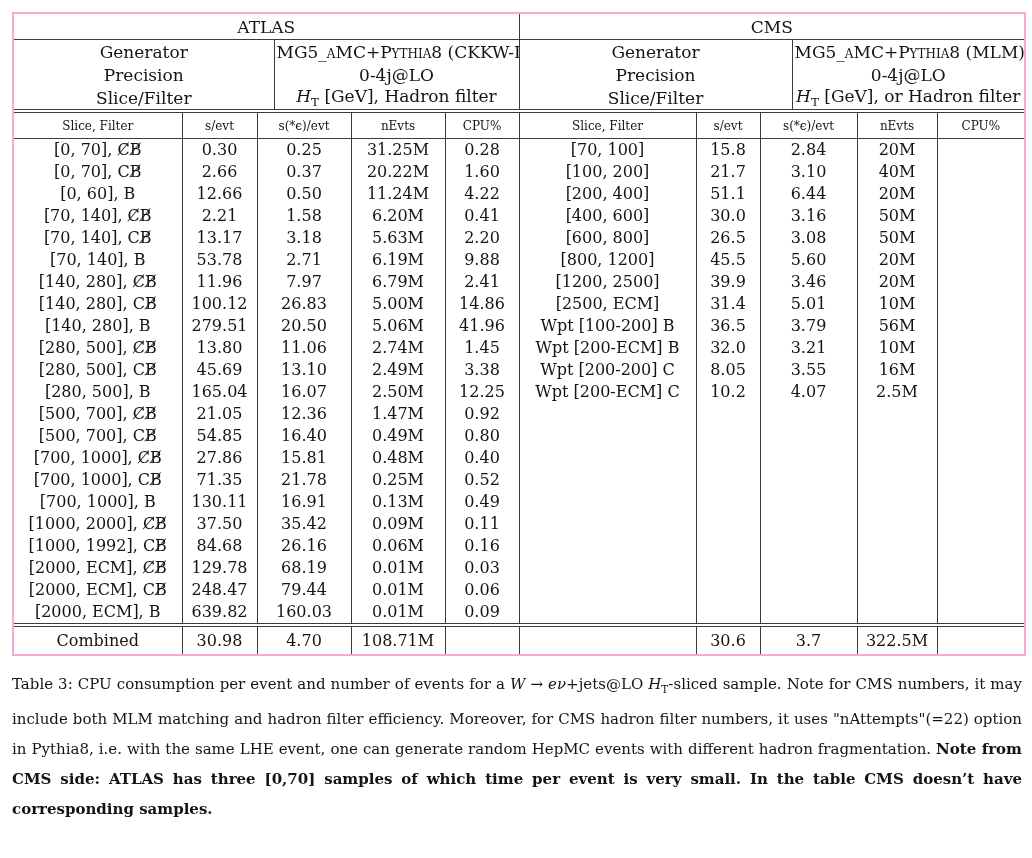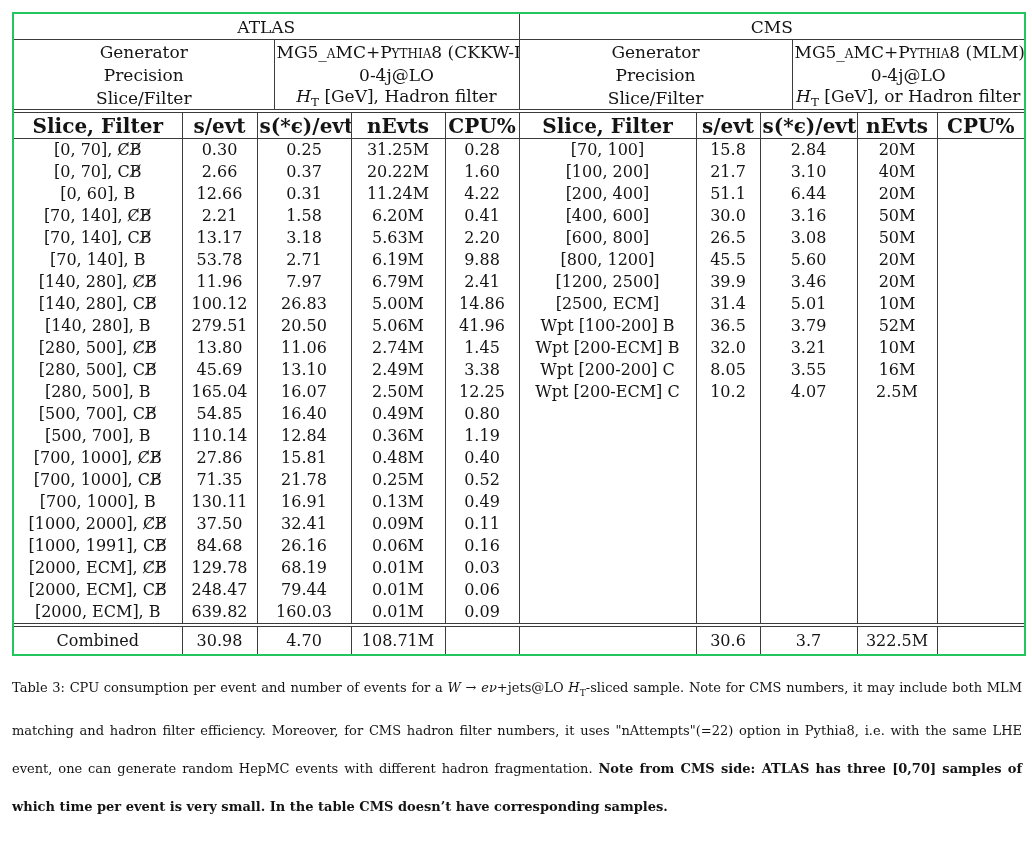--- a/index.html
+++ b/index.html
@@ -11,7 +11,7 @@
   }
   .page { padding:12px 10px 0 12px; }
 
-  .tablewrap { width:1010px; border:2px solid #22c55e; background:#fff; }
+  .tablewrap { width:1010px; border:2px solid #f9a8d4; background:#fff; }
 
   table { border-collapse:collapse; table-layout:fixed; width:1010px; }
   td, th { padding:0 2px; text-align:center; vertical-align:middle; overflow:hidden; white-space:nowrap; }

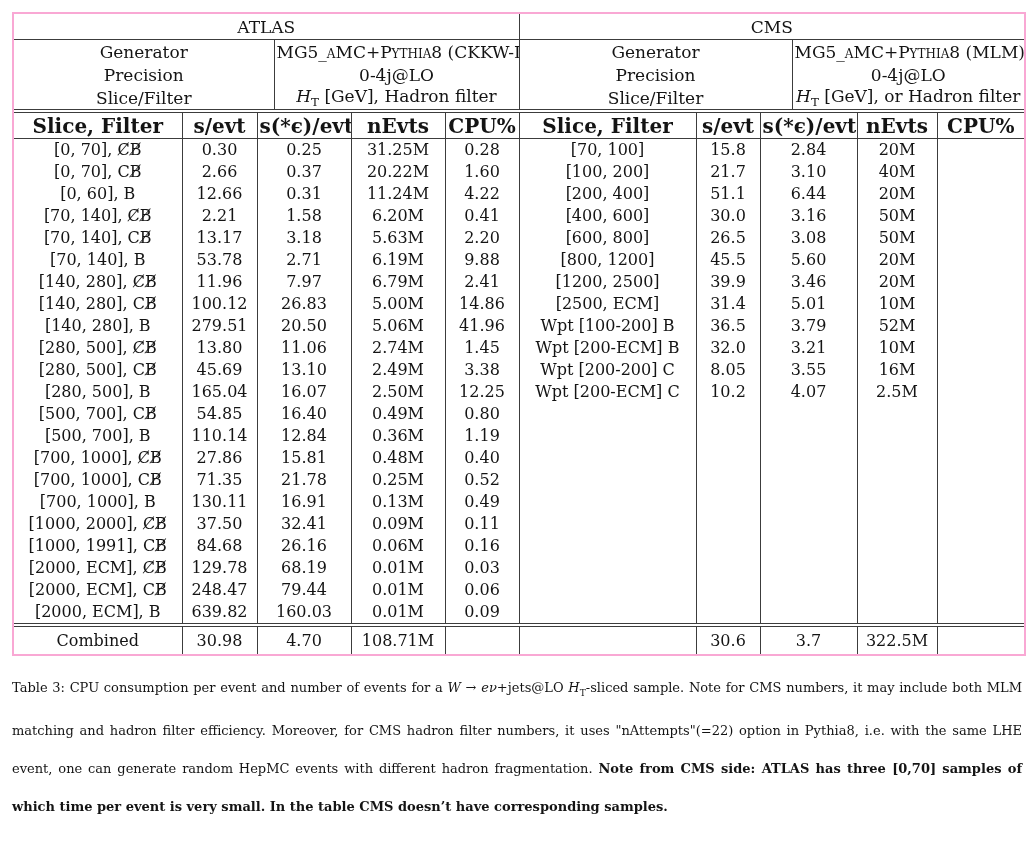--- a/index.html
+++ b/index.html
@@ -29,7 +29,7 @@
 
   
   .grid th {
-    font-weight:bold; font-size:20px; height:25px;
+    font-weight:normal; font-size:12px; height:25px;
     border-bottom:1px solid #3c3c3c;
   }
   .grid th:not(:first-child), .grid td:not(:first-child) { border-left:1px solid #3c3c3c; }

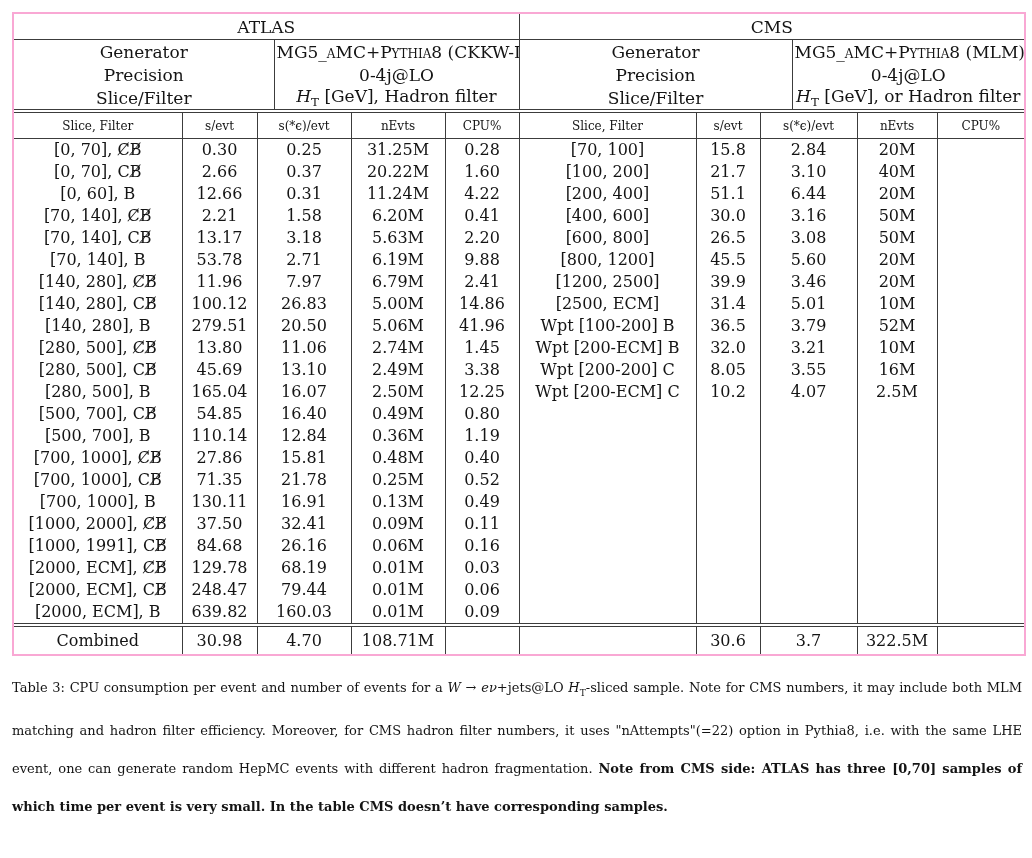--- a/index.html
+++ b/index.html
@@ -145,7 +145,7 @@
           <tr>
             <td>[0, 60], B</td>
             <td>12.66</td>
-            <td>0.31</td>
+            <td>0.50</td>
             <td>11.24M</td>
             <td>4.22</td>
             <td>[200, 400]</td>

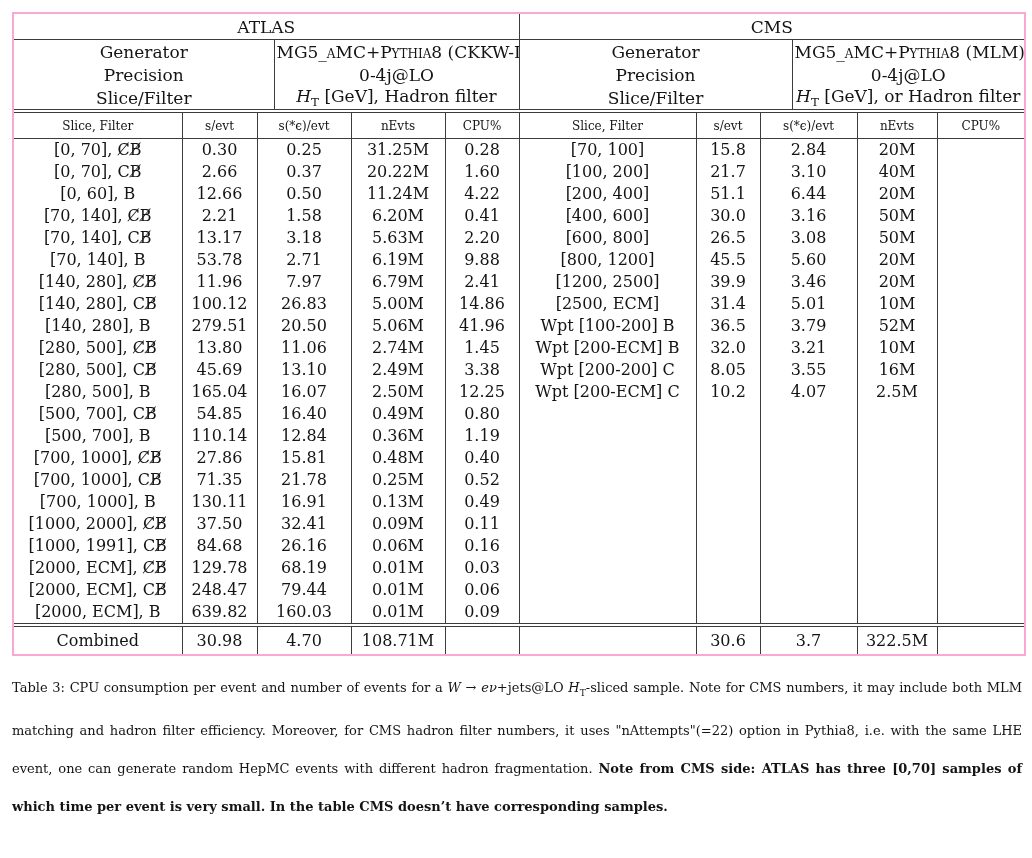--- a/index.html
+++ b/index.html
@@ -229,7 +229,7 @@
             <td>Wpt [100-200] B</td>
             <td>36.5</td>
             <td>3.79</td>
-            <td>52M</td>
+            <td>56M</td>
             <td></td>
           </tr>
 

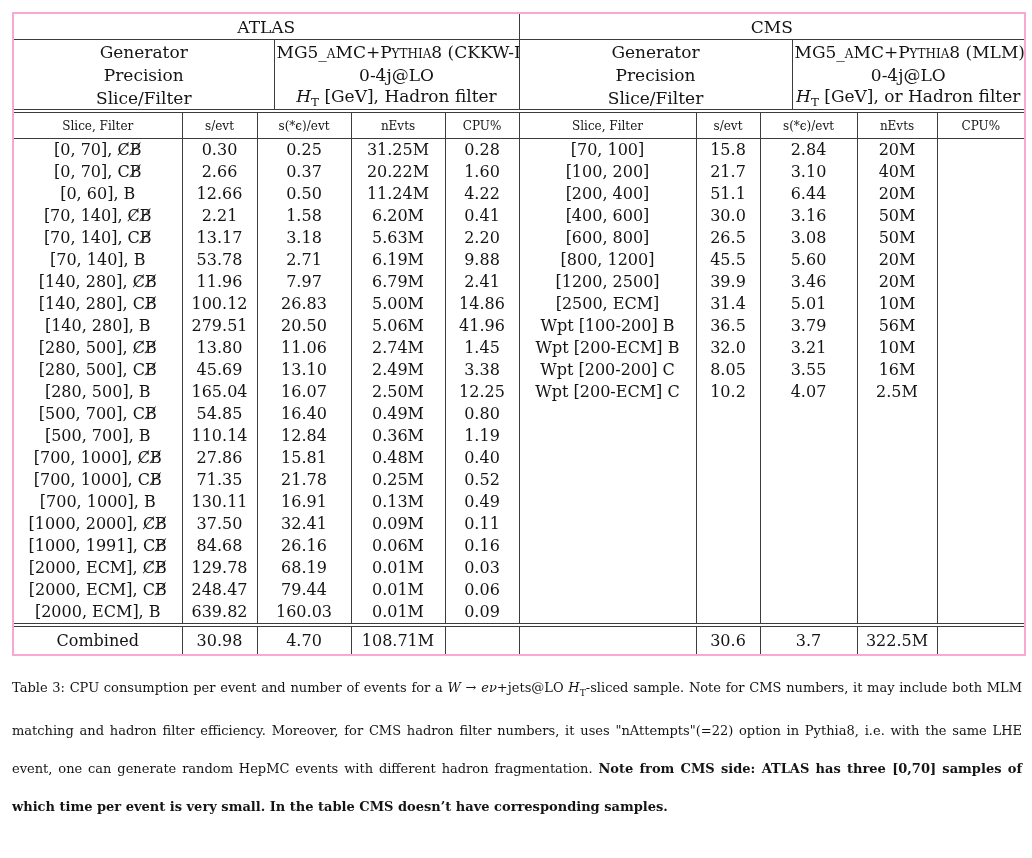--- a/index.html
+++ b/index.html
@@ -272,6 +272,18 @@
             <td></td>
           </tr>
 
+          <tr>
+            <td>[500, 700], C̸B̸</td>
+            <td>21.05</td>
+            <td>12.36</td>
+            <td>1.47M</td>
+            <td>0.92</td>
+            <td></td>
+            <td></td>
+            <td></td>
+            <td></td>
+            <td></td>
+          </tr>
 
           <tr>
             <td>[500, 700], CB̸</td>

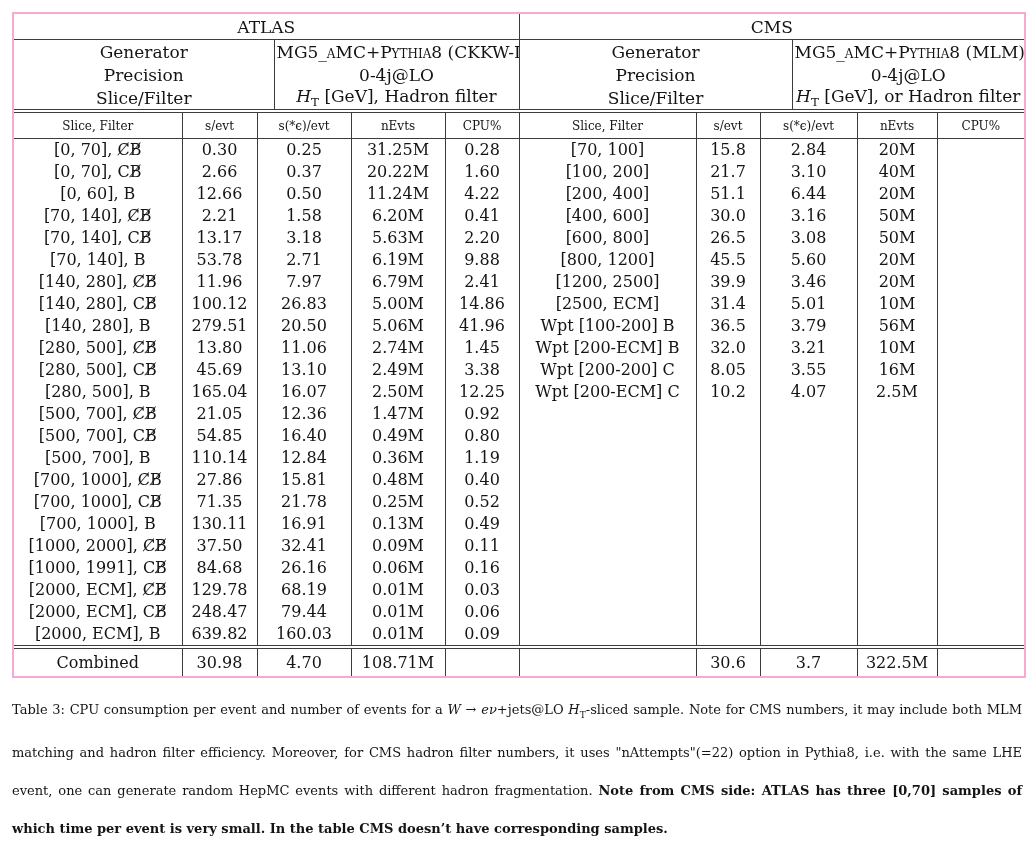--- a/index.html
+++ b/index.html
@@ -298,18 +298,6 @@
             <td></td>
           </tr>
 
-          <tr>
-            <td>[500, 700], B</td>
-            <td>110.14</td>
-            <td>12.84</td>
-            <td>0.36M</td>
-            <td>1.19</td>
-            <td></td>
-            <td></td>
-            <td></td>
-            <td></td>
-            <td></td>
-          </tr>
 
           <tr>
             <td>[700, 1000], C̸B̸</td>

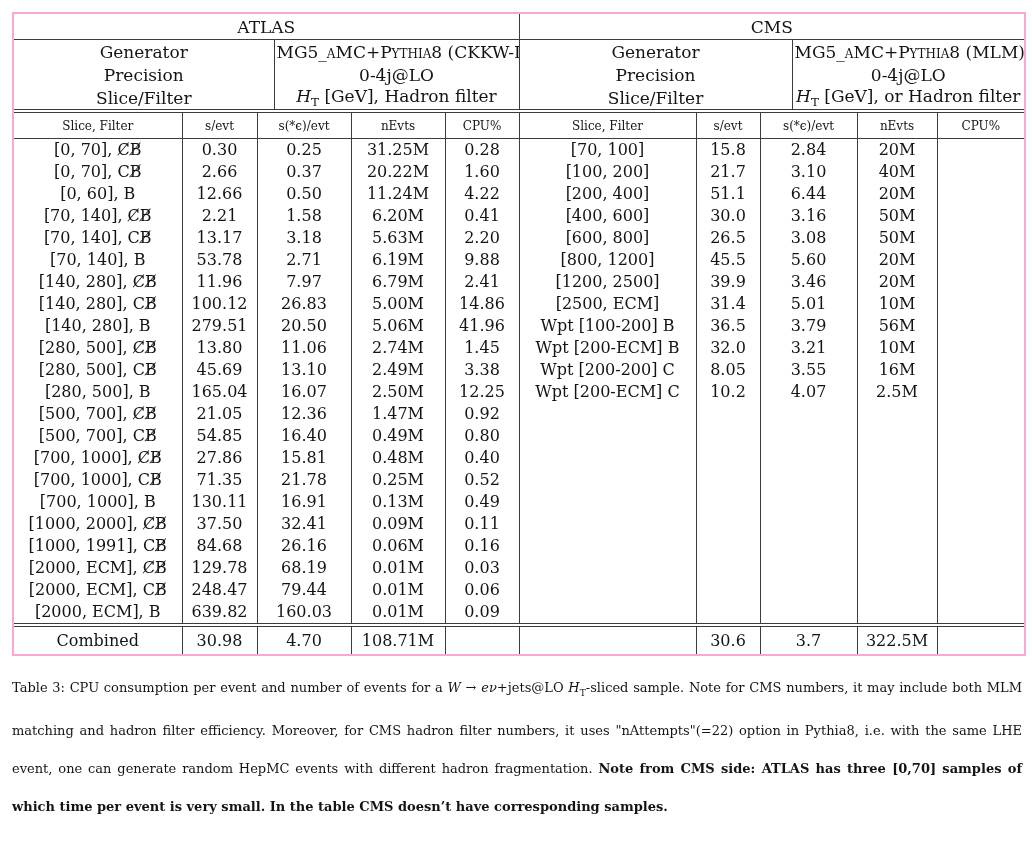--- a/index.html
+++ b/index.html
@@ -341,7 +341,7 @@
           <tr>
             <td>[1000, 2000], C̸B̸</td>
             <td>37.50</td>
-            <td>32.41</td>
+            <td>35.42</td>
             <td>0.09M</td>
             <td>0.11</td>
             <td></td>

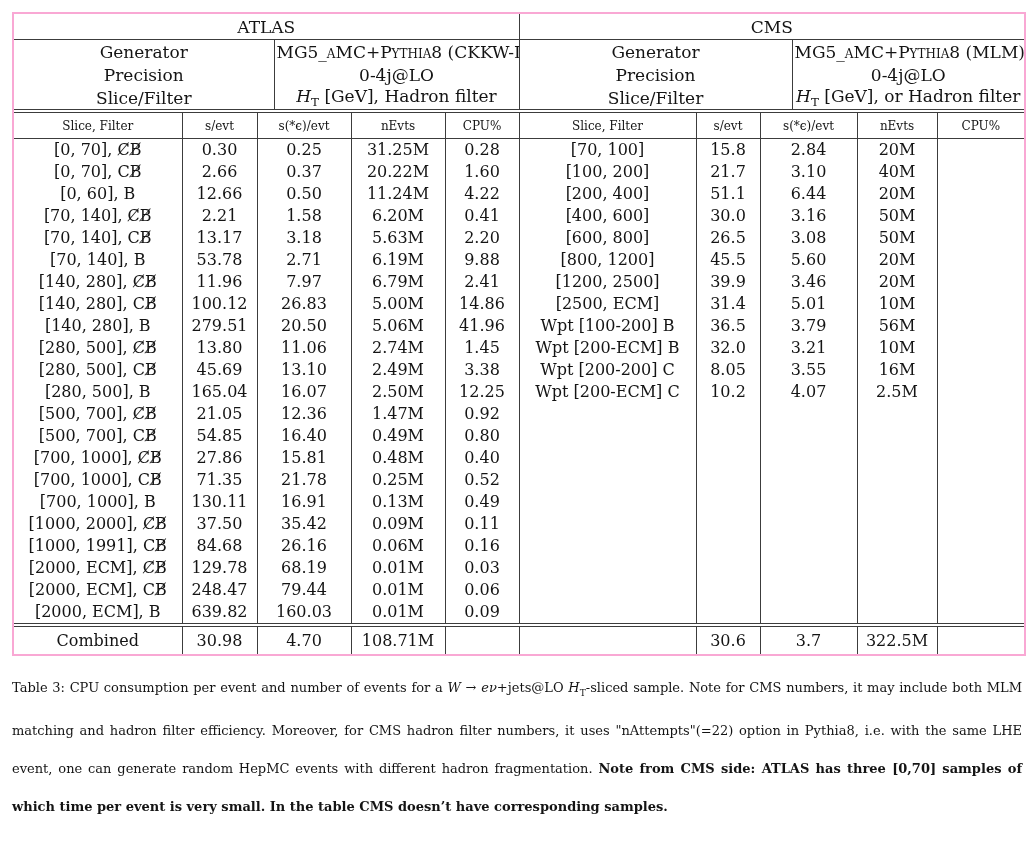--- a/index.html
+++ b/index.html
@@ -352,7 +352,7 @@
           </tr>
 
           <tr>
-            <td>[1000, 1991], CB̸</td>
+            <td>[1000, 1992], CB̸</td>
             <td>84.68</td>
             <td>26.16</td>
             <td>0.06M</td>

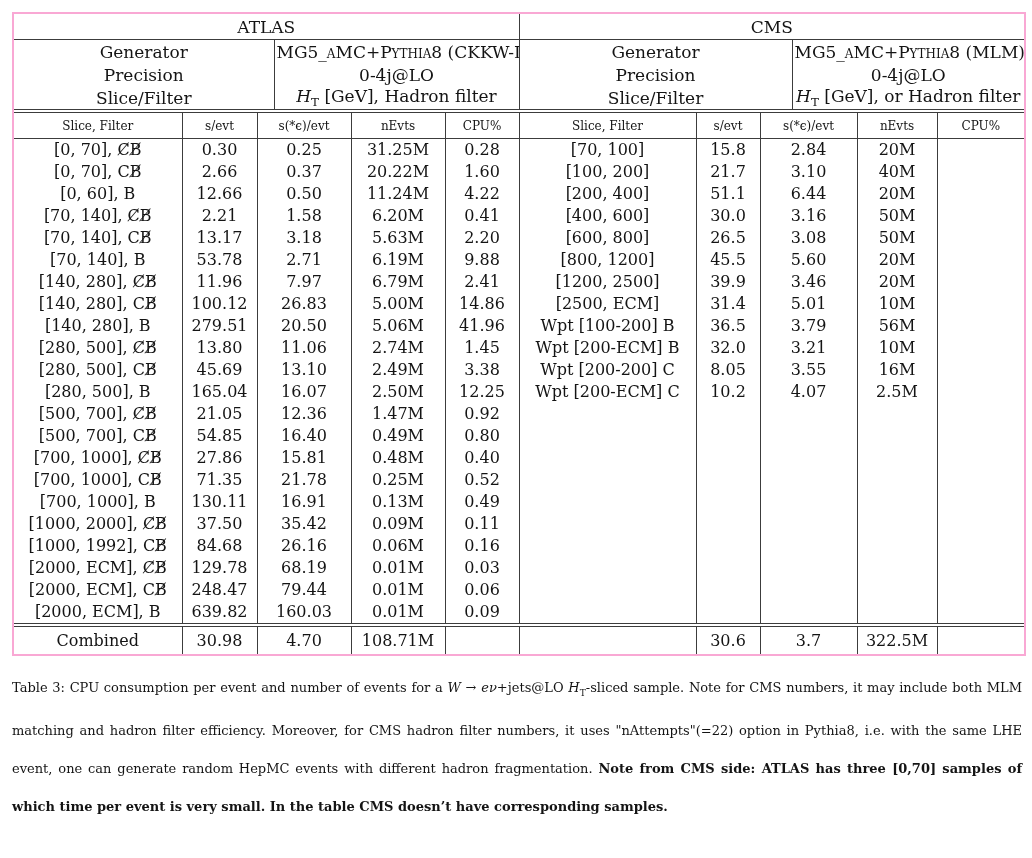--- a/index.html
+++ b/index.html
@@ -40,7 +40,7 @@
   
   .caption {
     width:1010px; margin:13px 0 0 0;
-    font-size:13px; line-height:38px; text-align:justify;
+    font-size:15px; line-height:30px; text-align:justify;
   }
   .caption .cap-label { }
   .caption b { font-weight:bold; }

